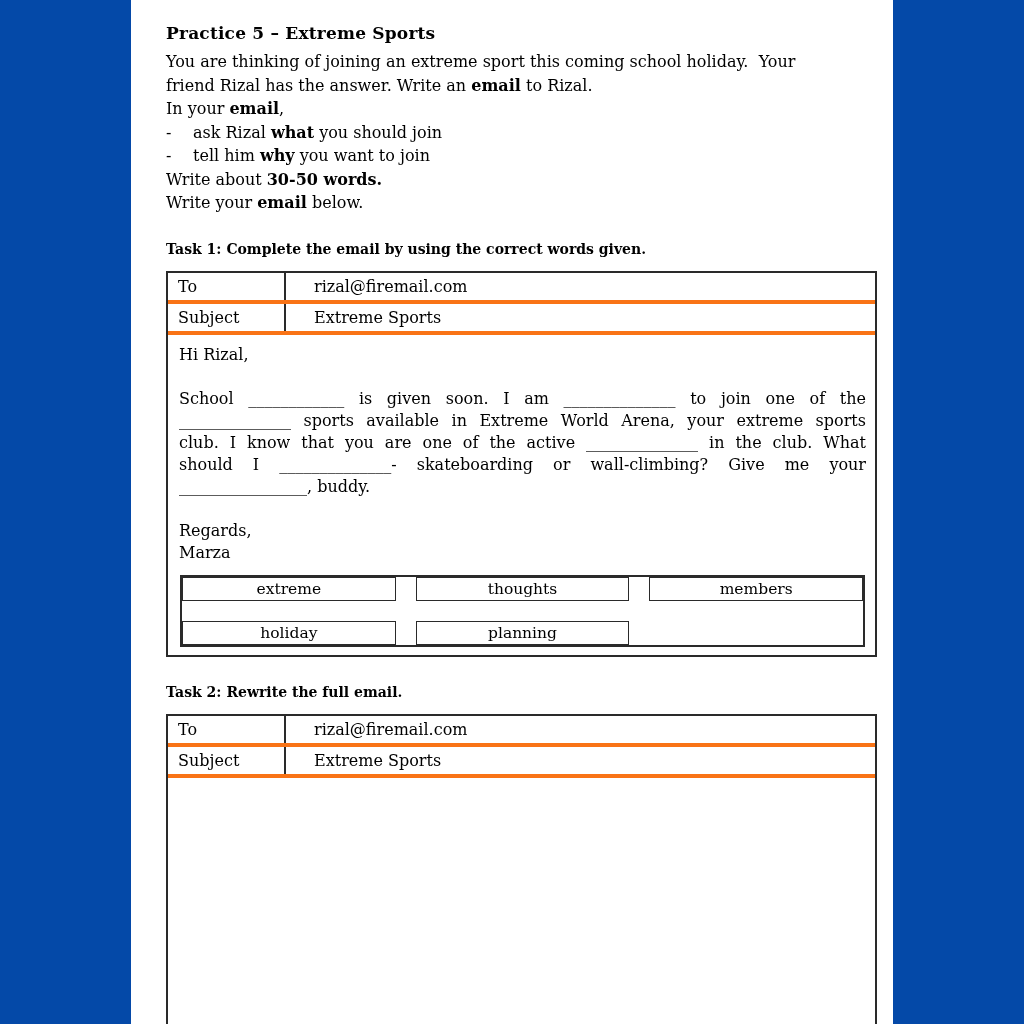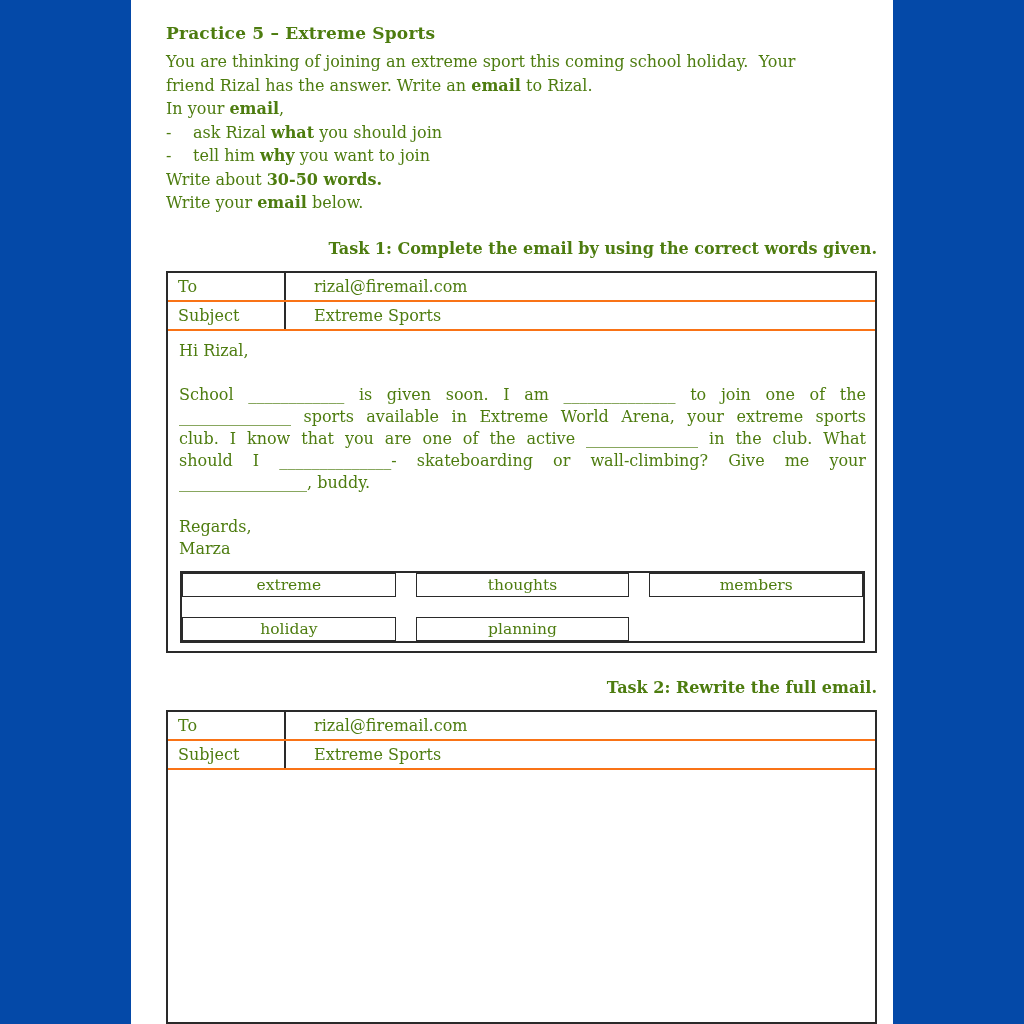--- a/index.html
+++ b/index.html
@@ -79,7 +79,7 @@
 </head>
 <body style="background: rgb(4, 73, 168);">
 
-<div class="paper" style="background: rgb(255, 255, 255); color: #4d7c0f;">
+<div class="paper" style="background: rgb(255, 255, 255); color: #000000;">
   <div class="content">
 
     <div class="doc-title">Practice 5 – Extreme Sports</div>

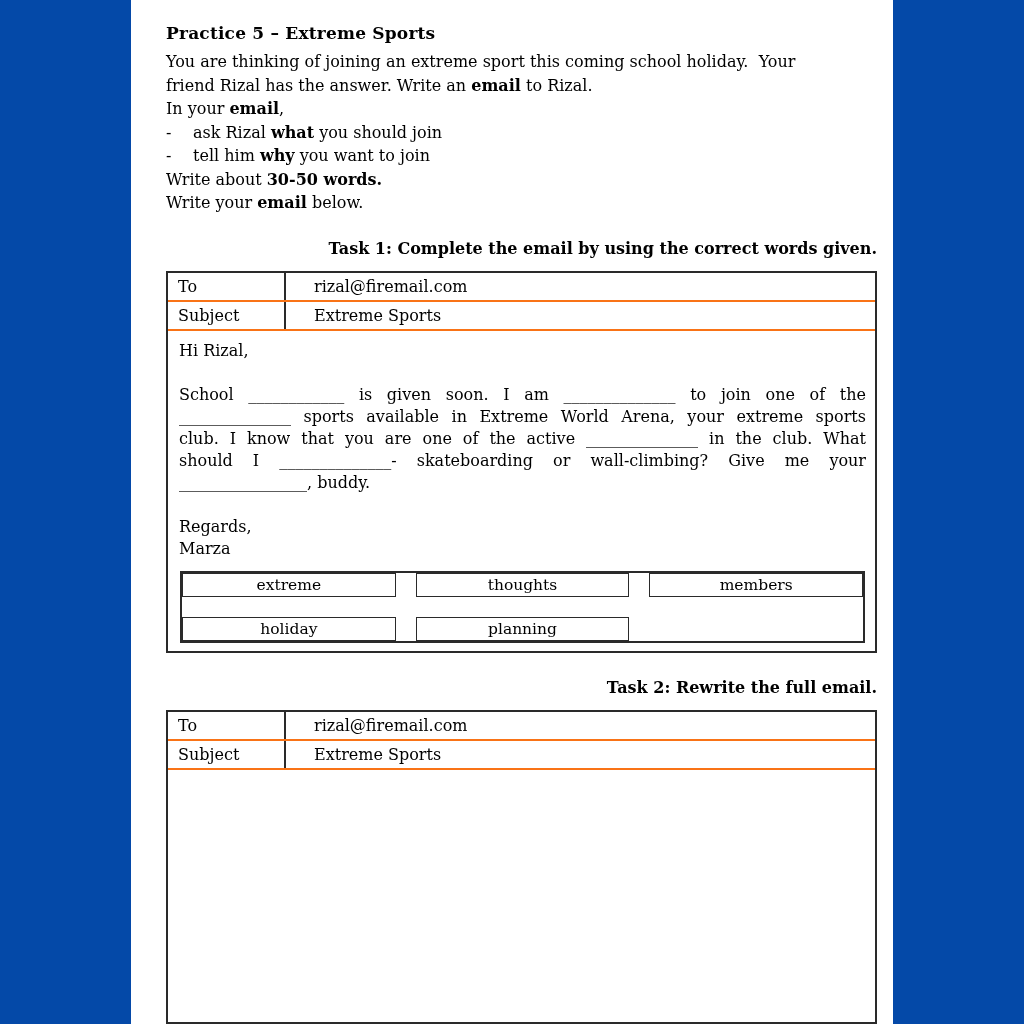--- a/index.html
+++ b/index.html
@@ -32,10 +32,9 @@
   .task-heading {
     margin-top: 23px;
     font-weight: bold;
-    font-size: 16px;
+    font-size: 14px;
     line-height: 22px;
     white-space: pre-wrap;
-    text-align: right;
   }
 
   .email-box {

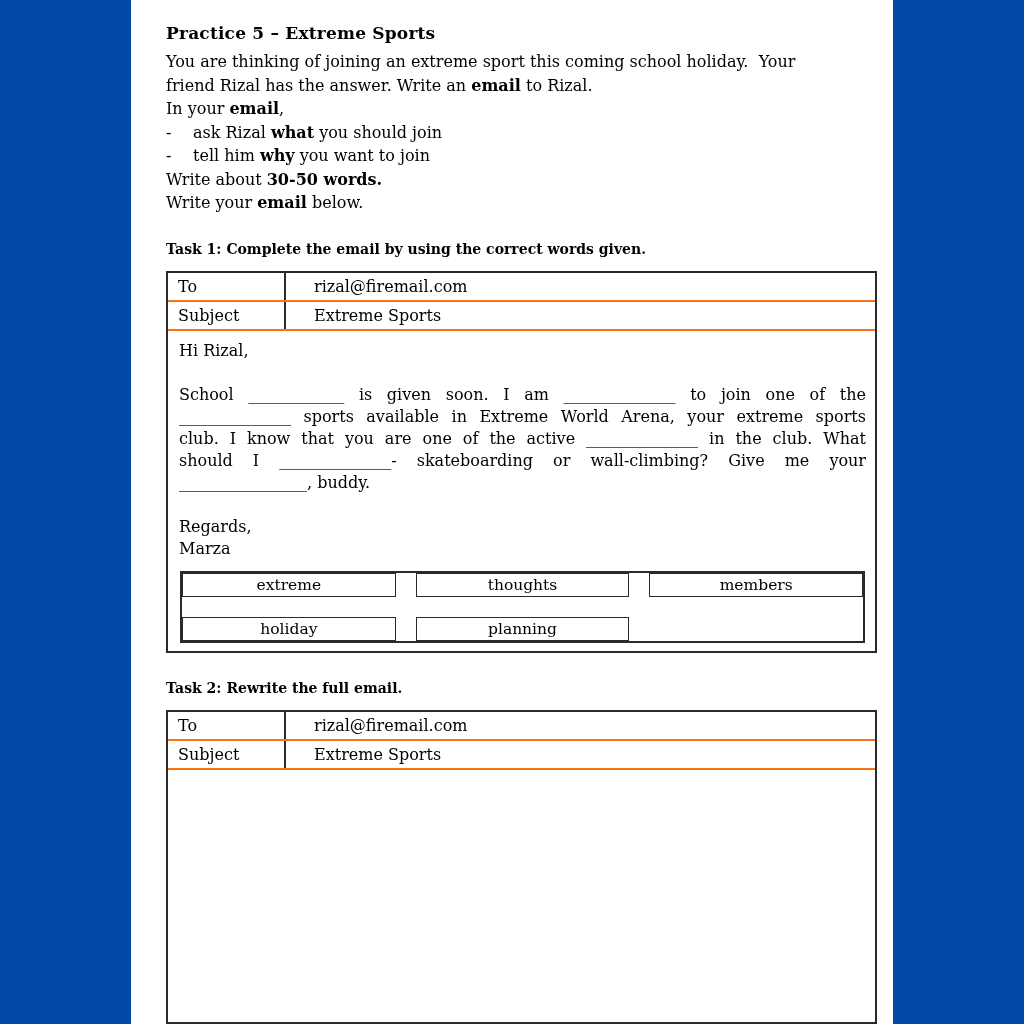--- a/index.html
+++ b/index.html
@@ -44,7 +44,7 @@
     box-sizing: border-box;
     font-size: 16px;
   }
-  .email-row { display: flex; border-bottom: 2px solid #f97316; }
+  .email-row { display: flex; border-bottom: 4px solid #f97316; }
   .email-label {
     flex: 0 0 102px; width: 102px;
     border-right: 2px solid #2a2a2a;

